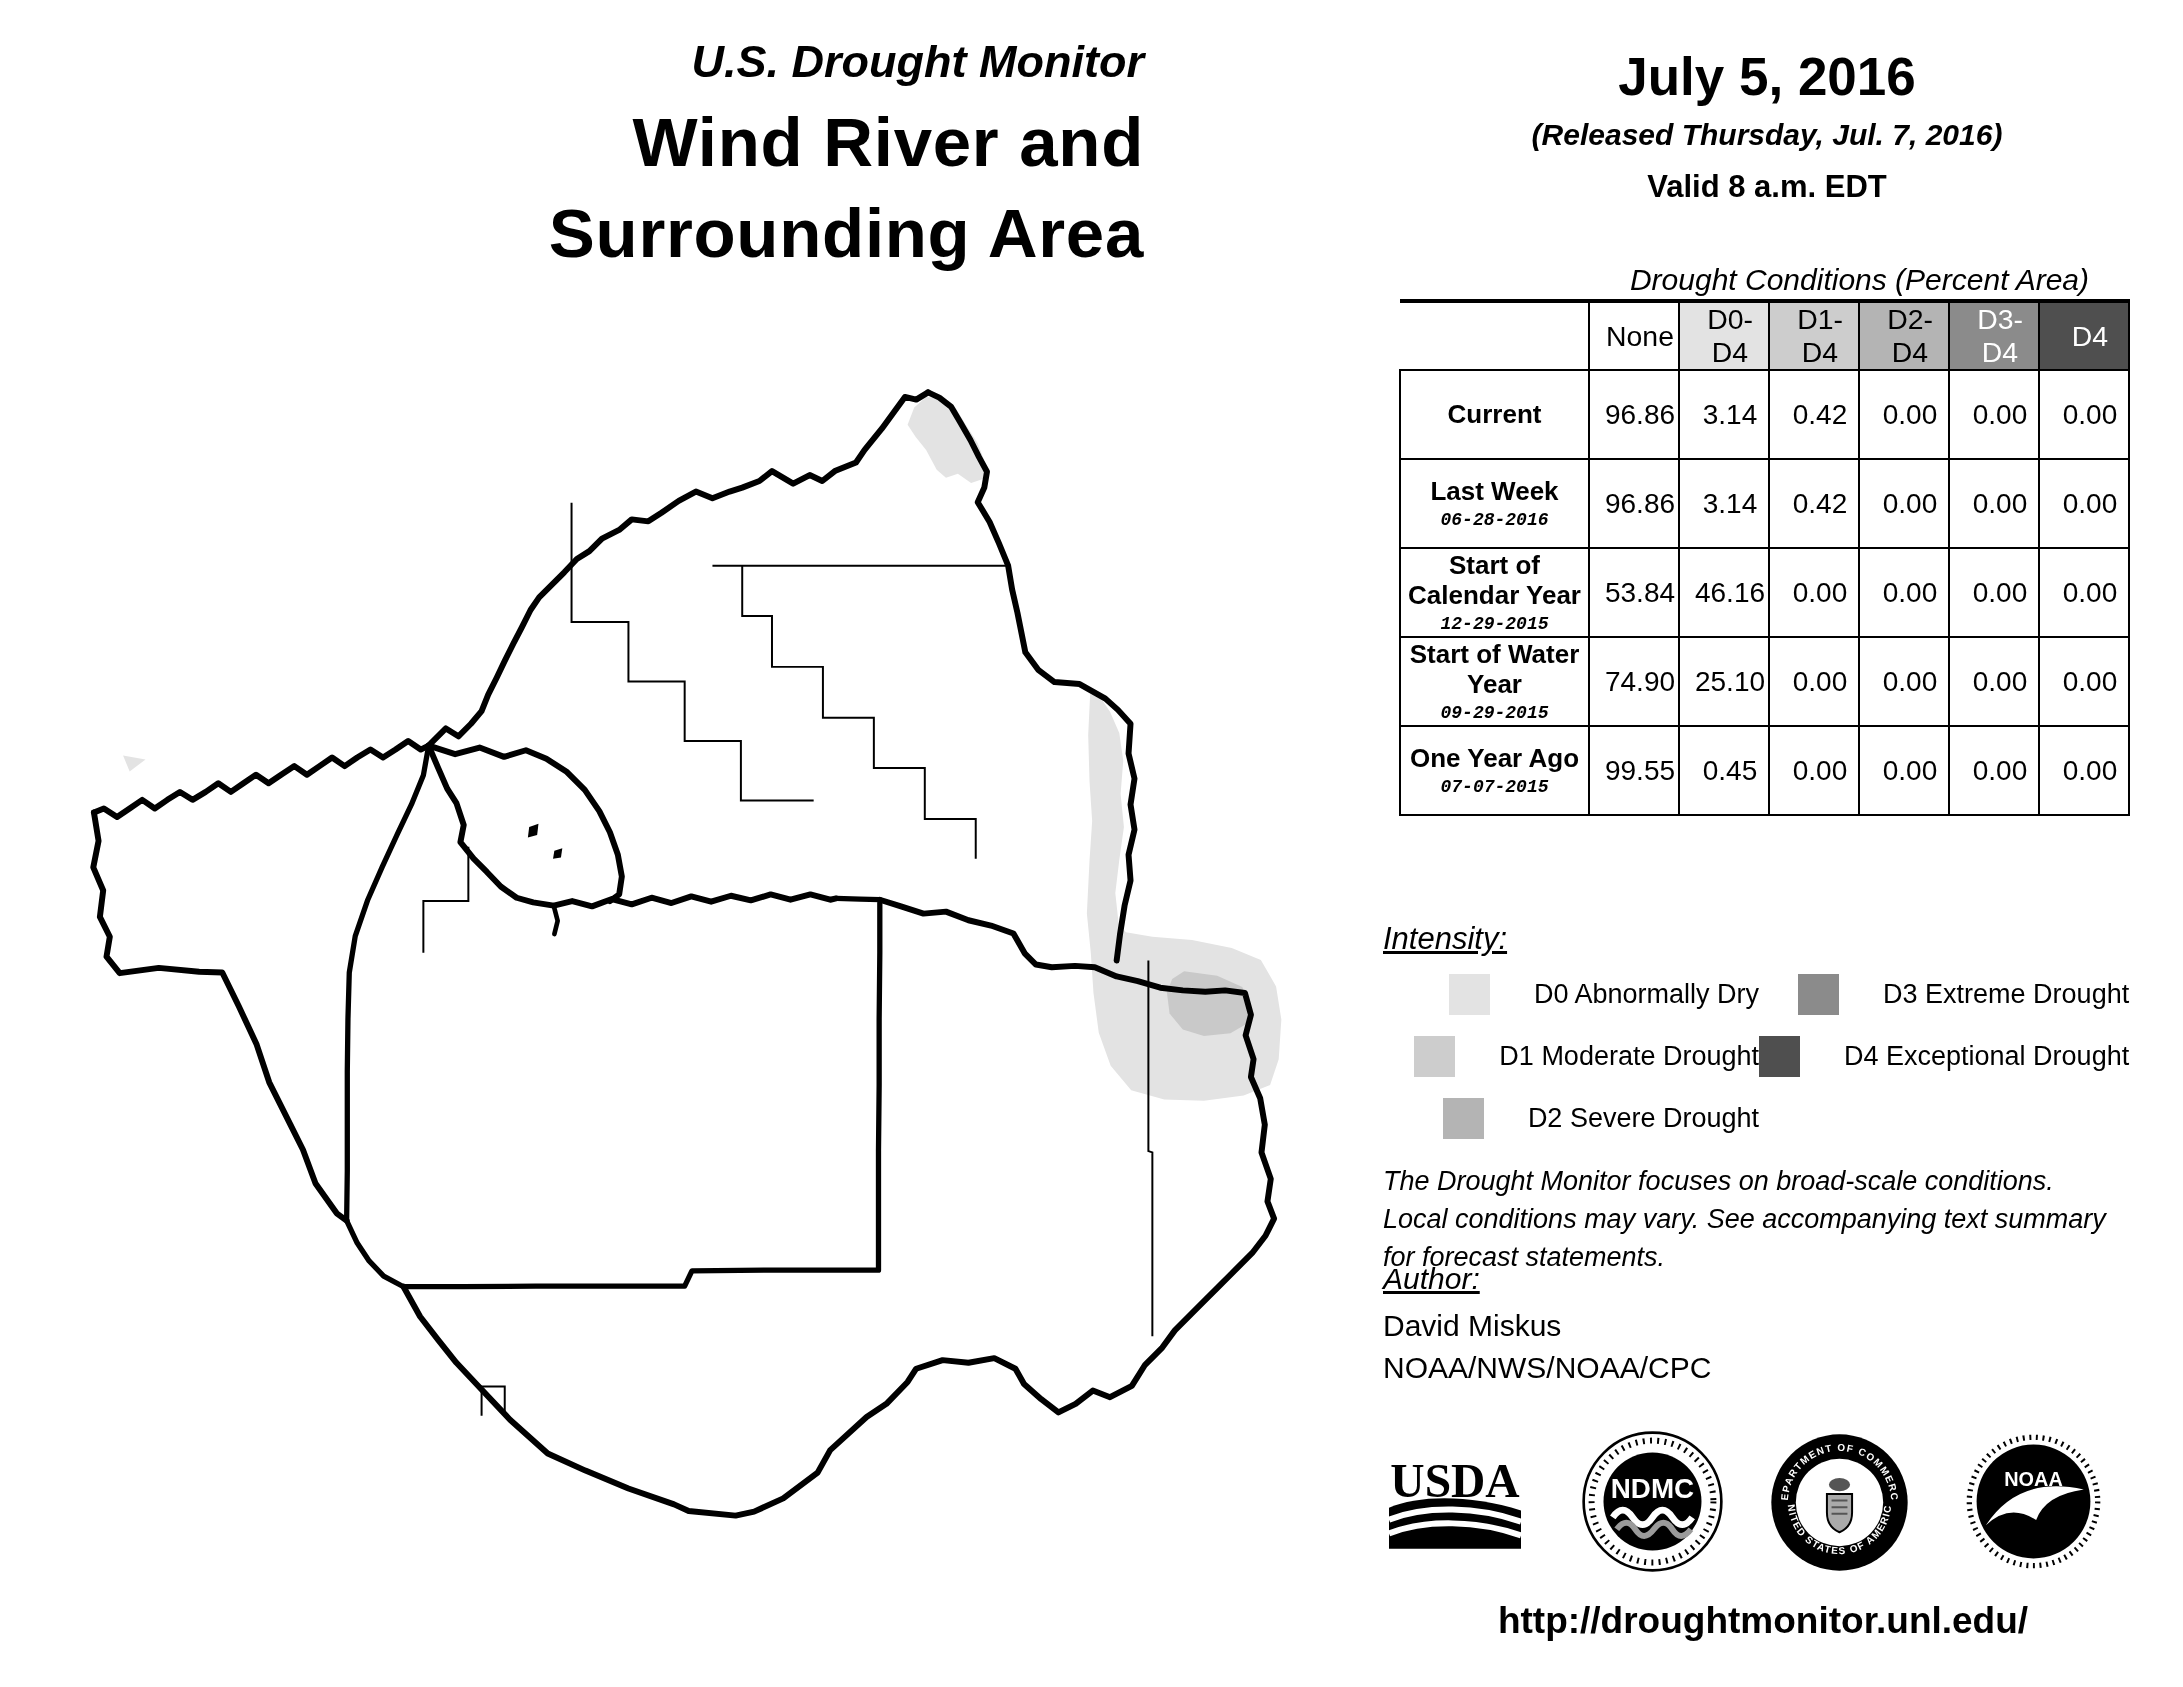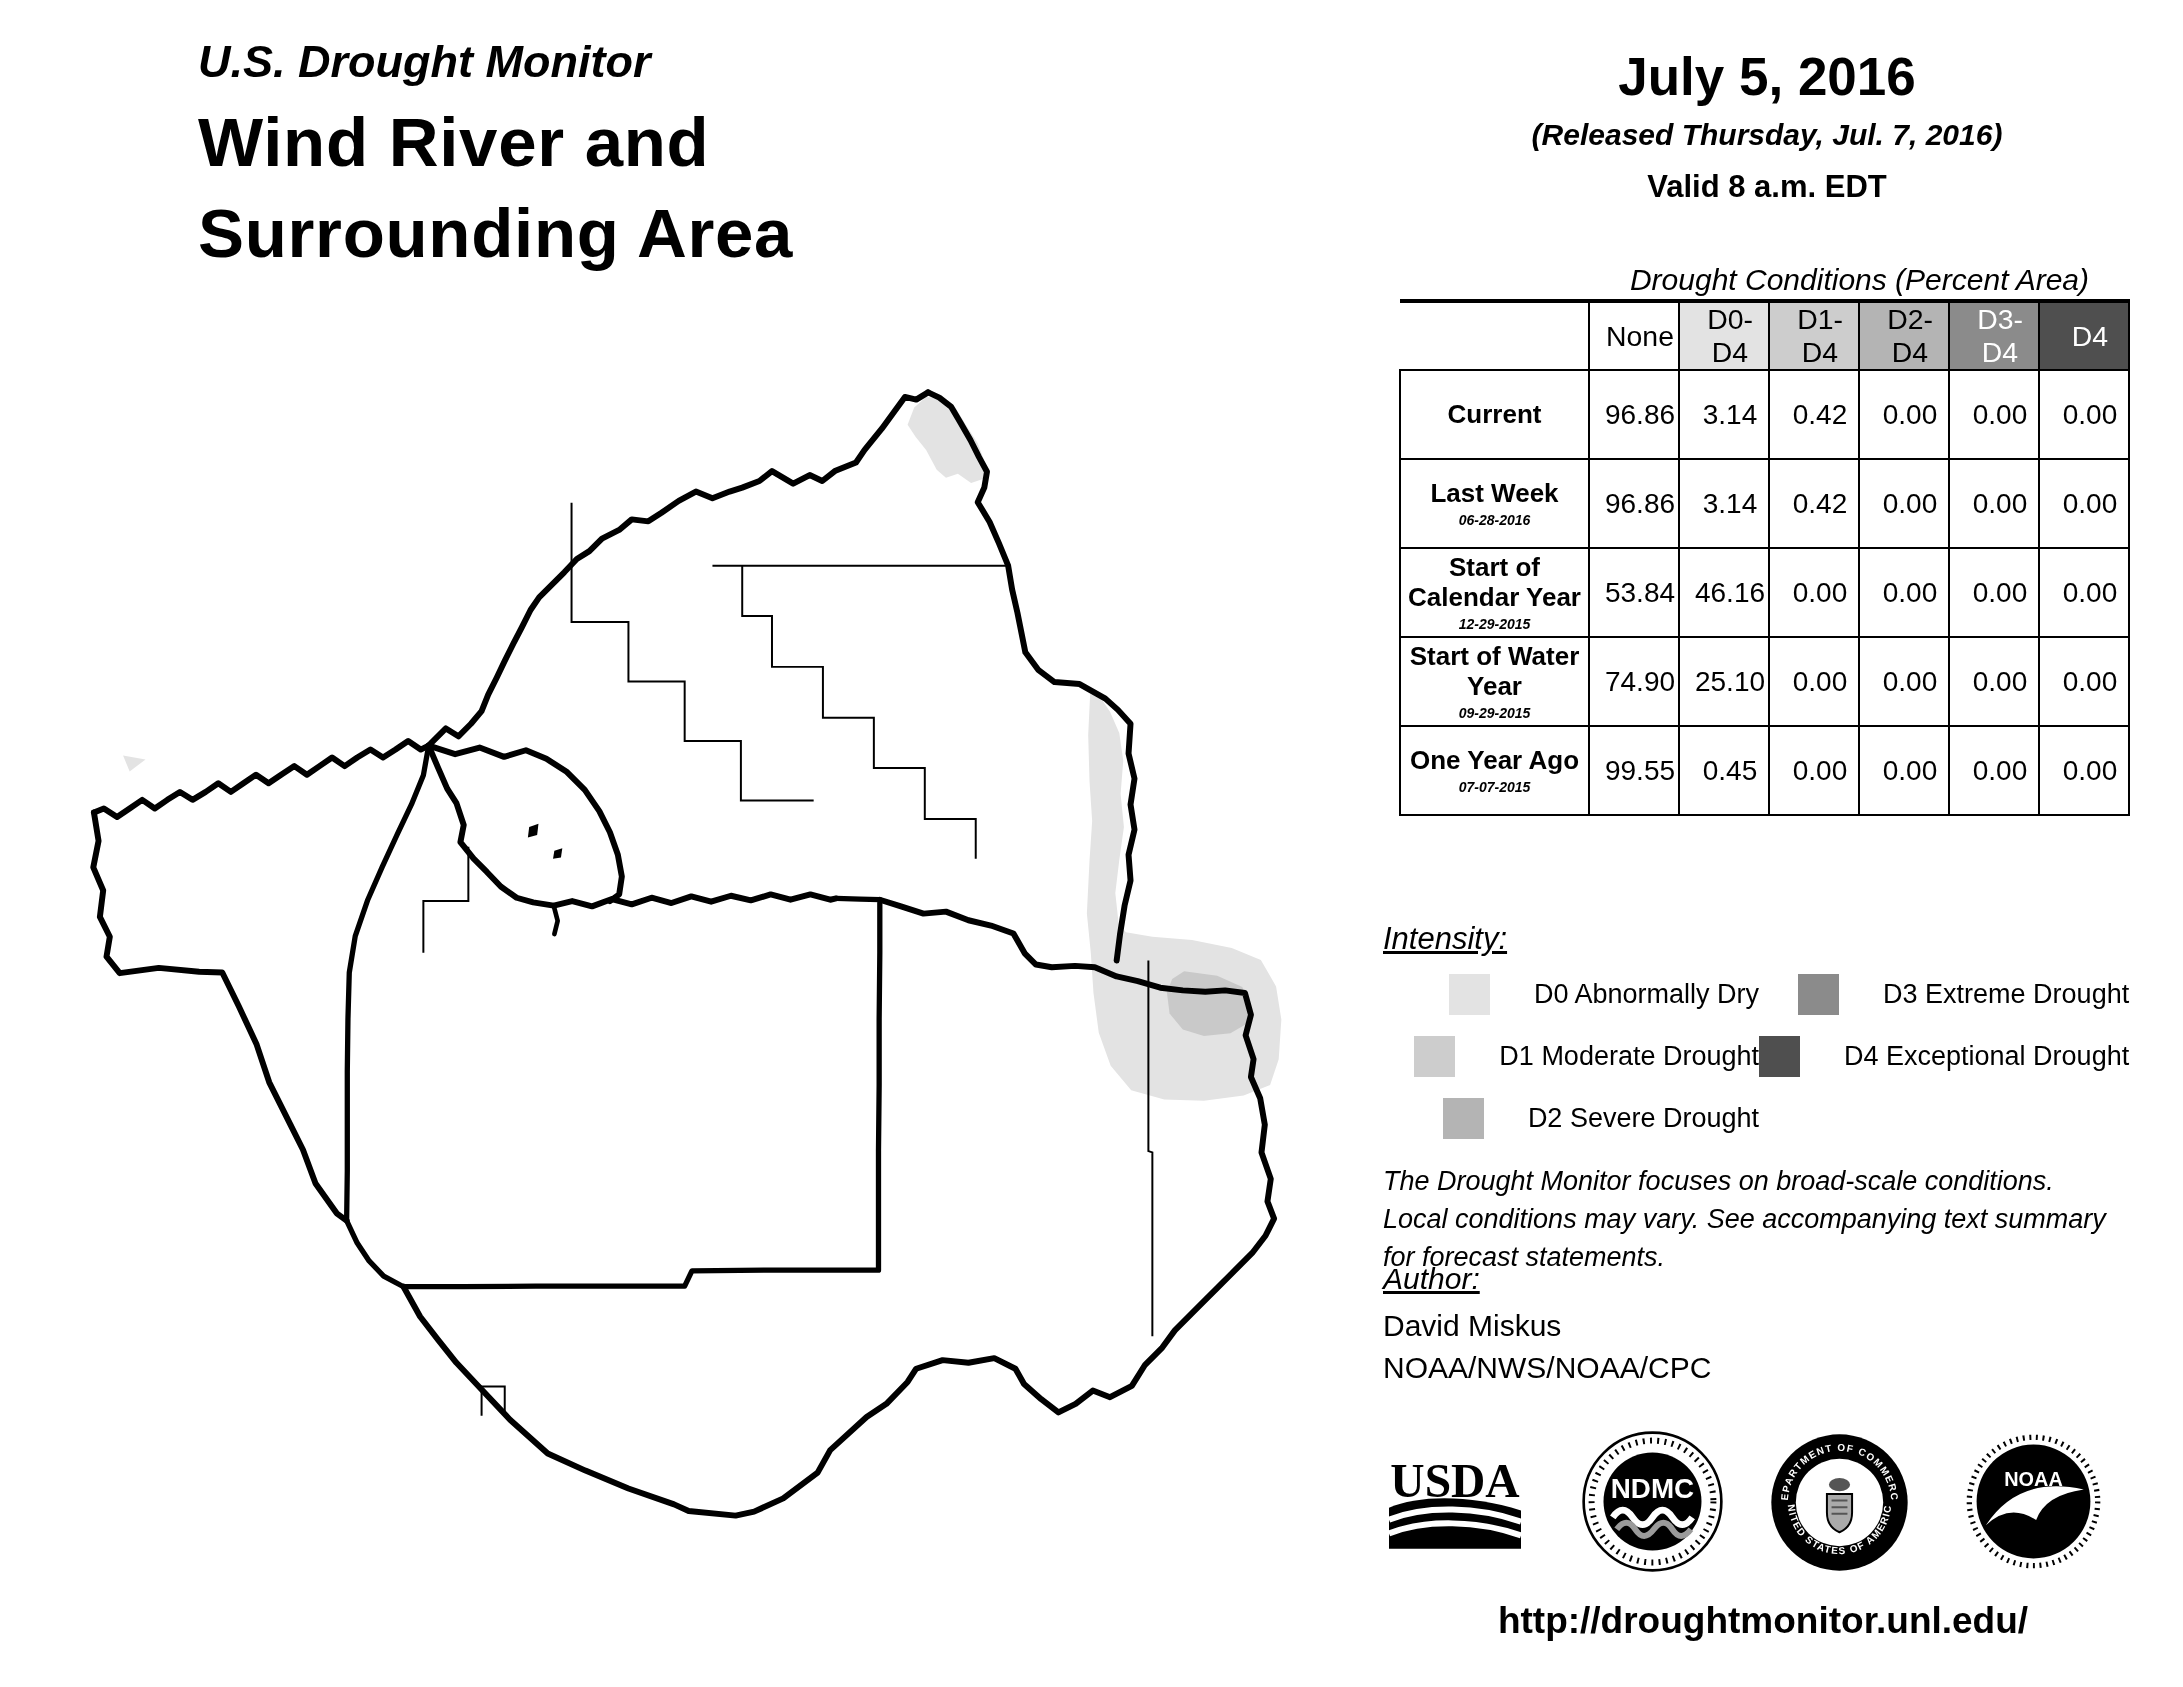--- a/index.html
+++ b/index.html
@@ -8,7 +8,7 @@
   .abs { position:absolute; }
 
   
-  #title-block { left:198px; top:36px; width:946px; text-align:left; }
+  #title-block { left:198px; top:36px; width:946px; text-align:right; }
   #brand { font-size:45px; font-weight:bold; font-style:italic; }
   #title1 { font-size:69px; font-weight:bold; margin-top:14.6px; letter-spacing:0.7px; }
   #title2 { font-size:69px; font-weight:bold; margin-top:12px; letter-spacing:0.7px; }

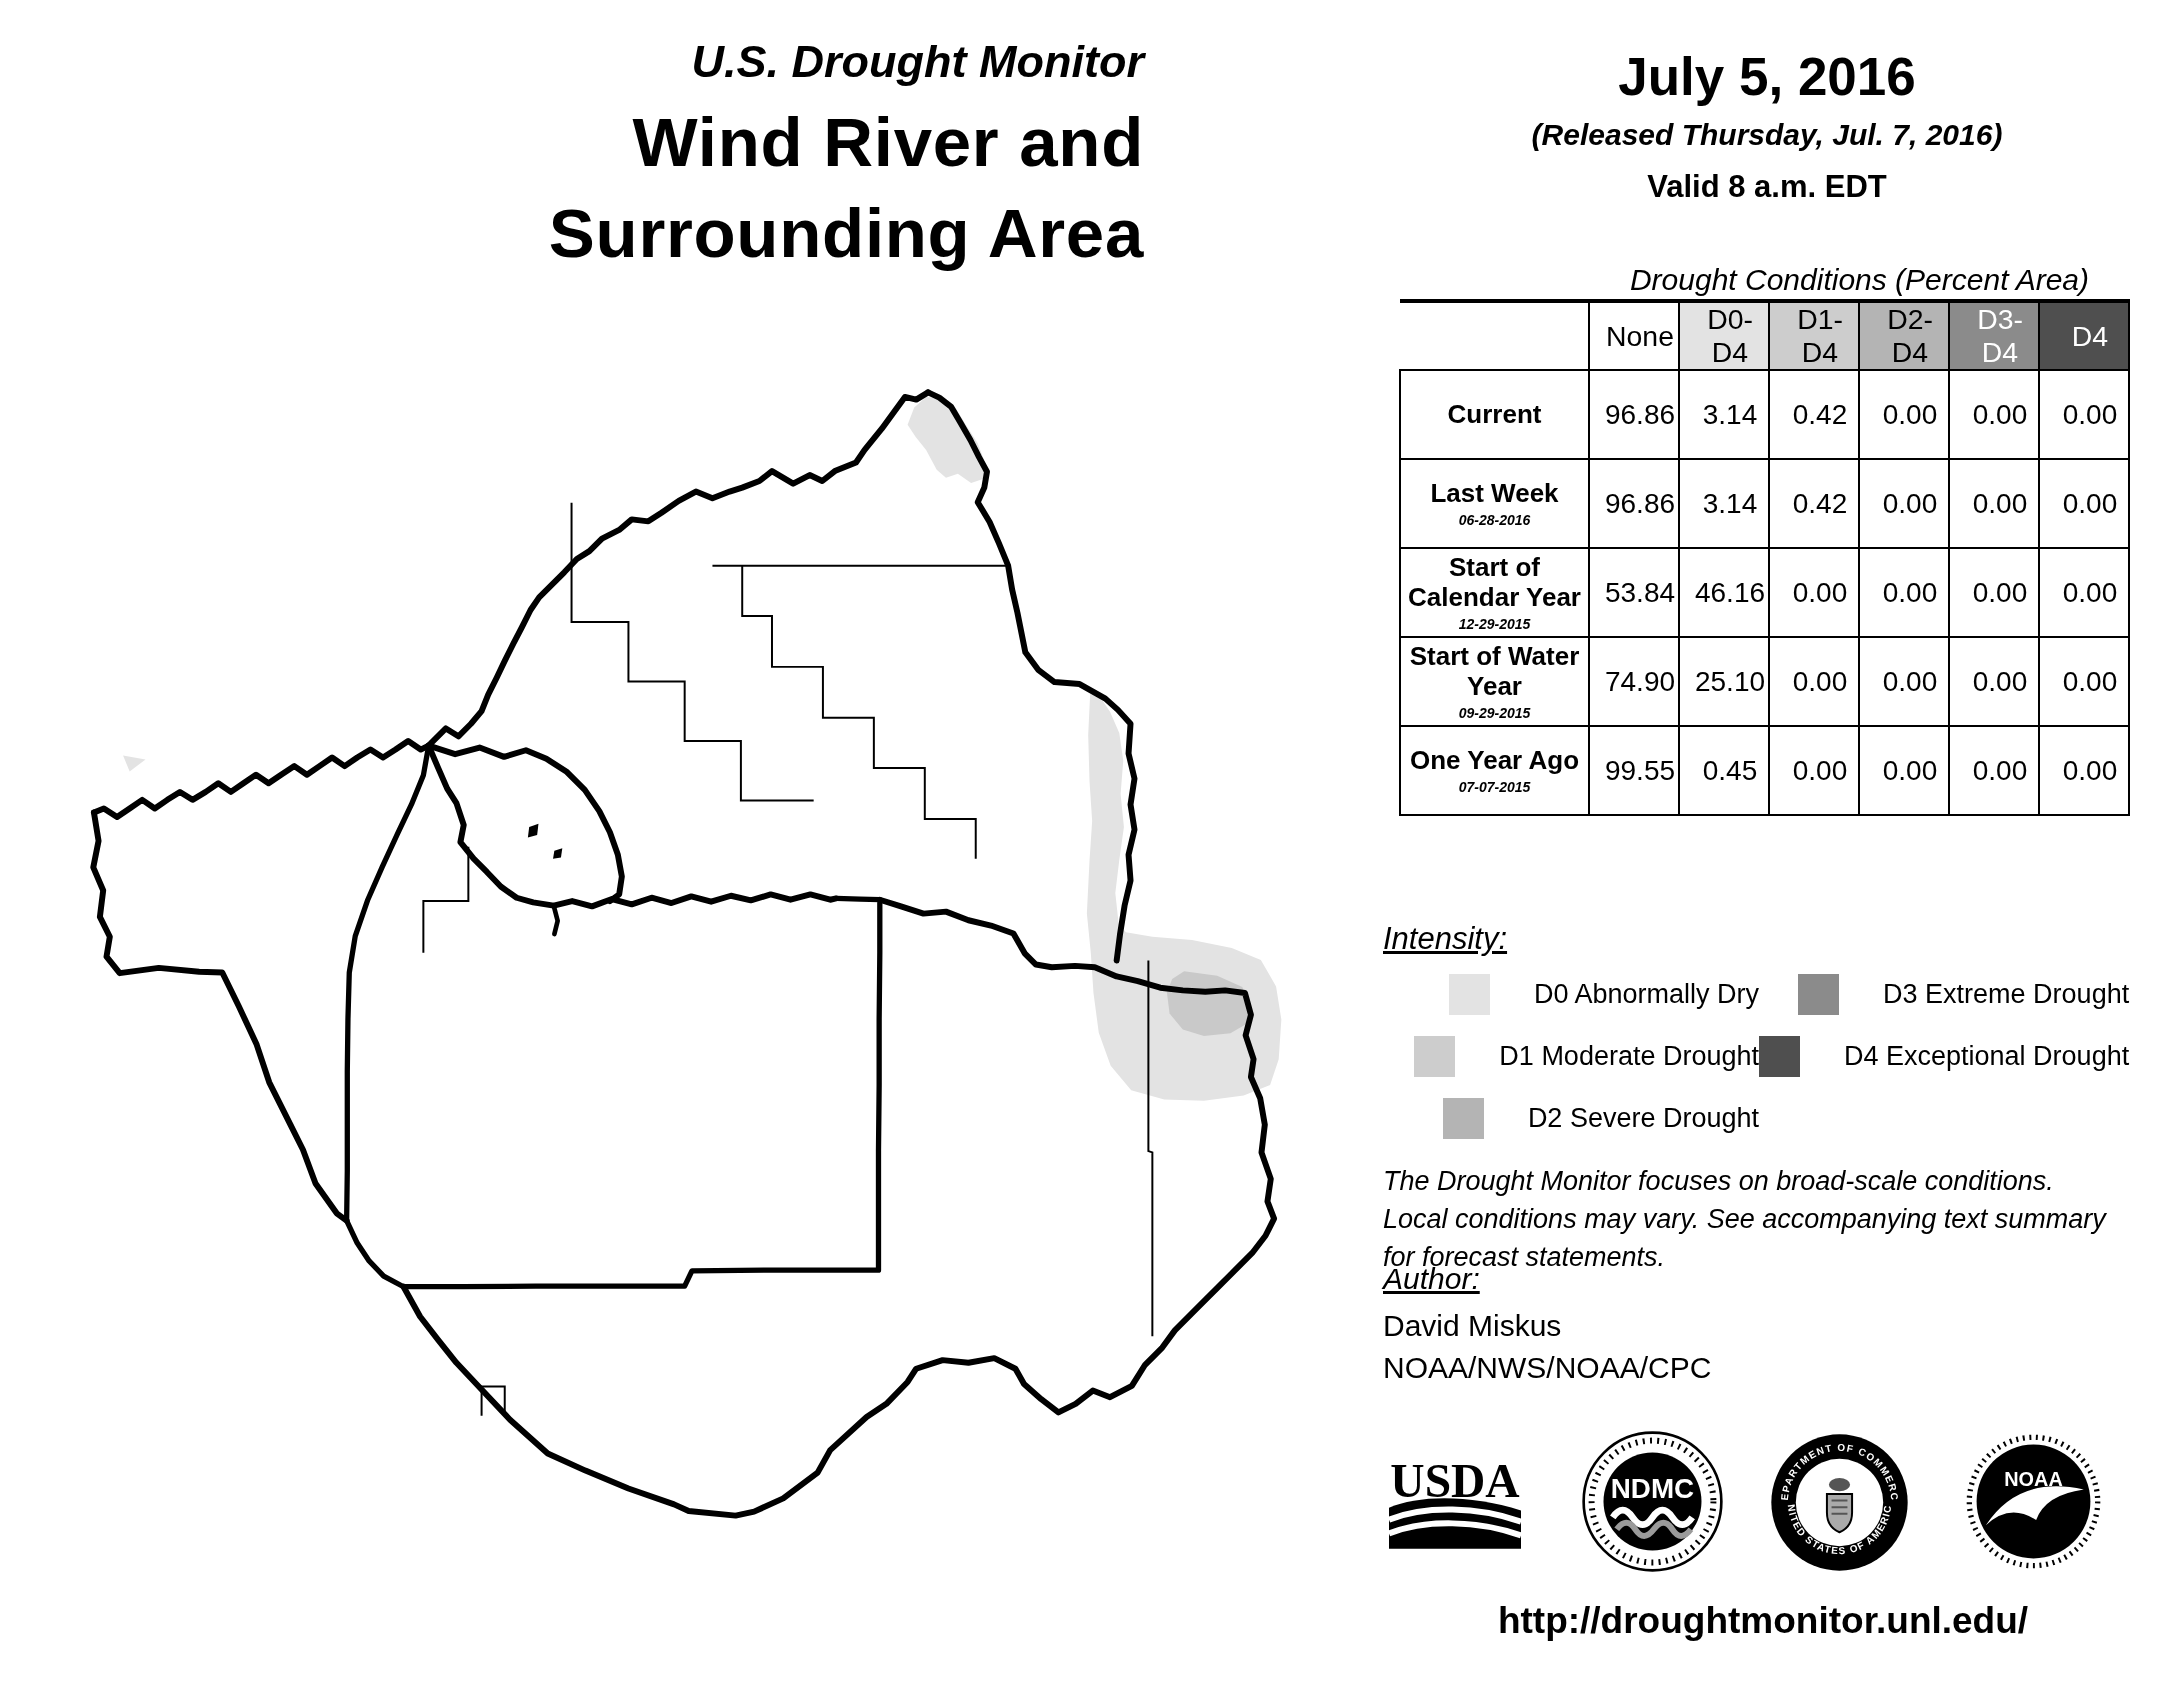--- a/index.html
+++ b/index.html
@@ -30,7 +30,7 @@
   #dm-table td.rowlabel { width:189px; padding:0 5.3px; }
   #dm-table td.val { width:90px; }
   .rl-main { font-size:26px; font-weight:bold; line-height:1.12; }
-  .rl-sub  { font-size:14px; font-weight:bold; font-style:italic; margin-top:4px; }
+  .rl-sub  { font-size:18px; font-weight:bold; font-style:italic; margin-top:4px;font-family:Liberation Mono, monospace; }
 
   
   #legend-title { left:1383px; top:921px; font-size:31px; font-style:italic;

